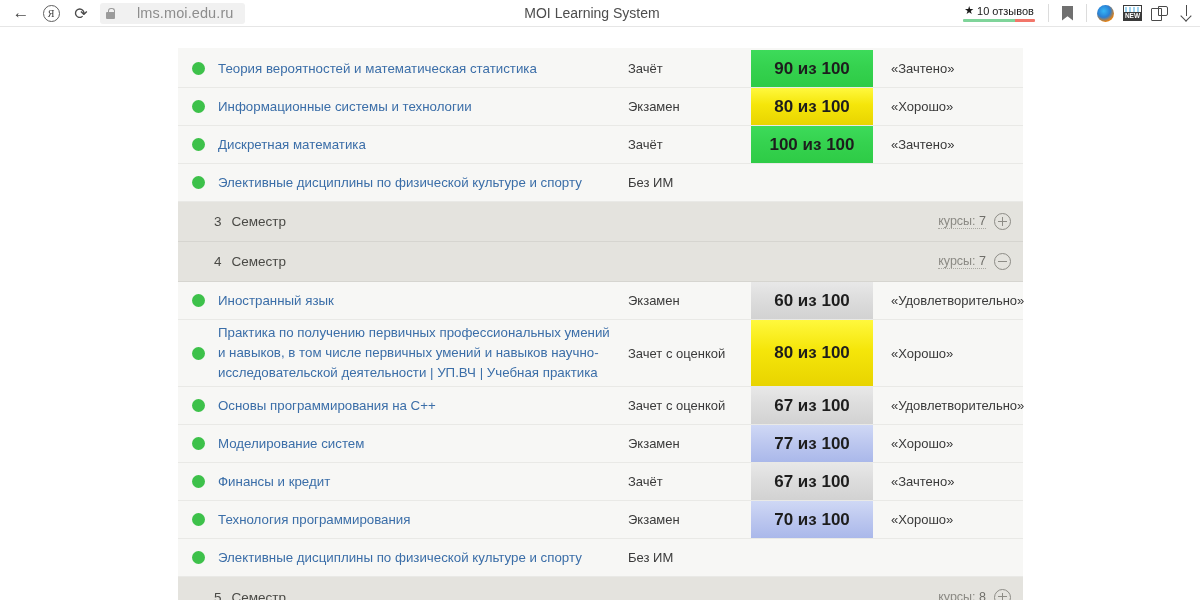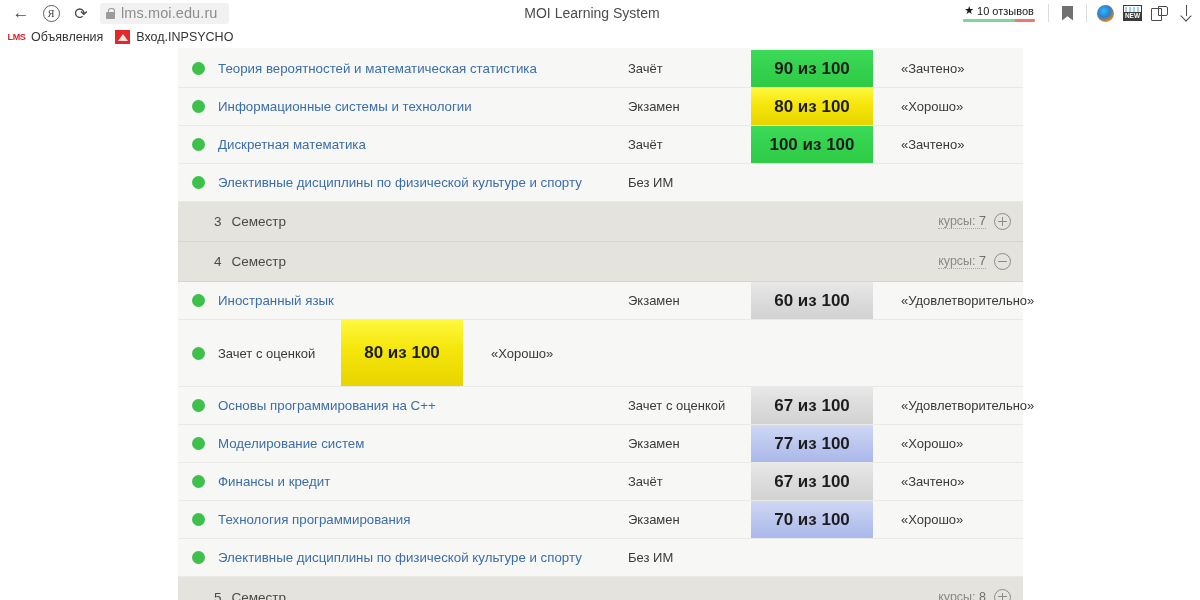--- a/index.html
+++ b/index.html
@@ -45,7 +45,7 @@
     padding: 0 11px 0 6px;
     background: #f1f1f1;
     border-radius: 3px;
-    gap: 6px;
+    gap: 22px;
   }
   .lock-glyph {
     width: 9px; height: 11px;

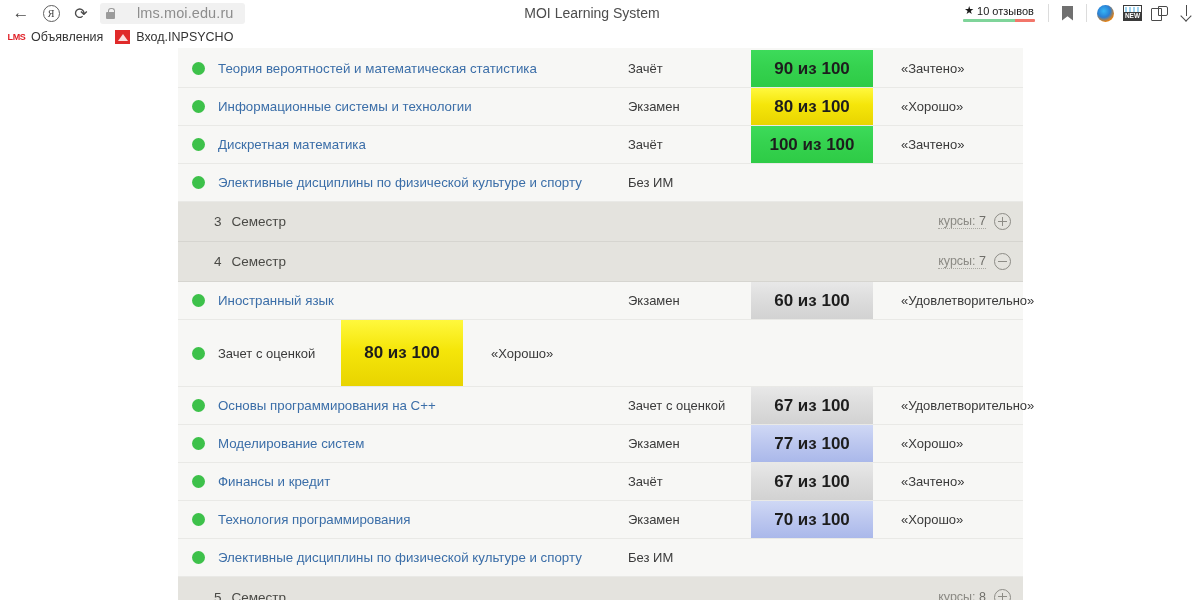--- a/index.html
+++ b/index.html
@@ -426,16 +426,6 @@
     </div>
   </div>
 
-  <div class="bookmarks-row">
-    <div class="bm-item">
-      <span class="fav-lms">LMS</span>
-      <span class="bm-label">Объявления</span>
-    </div>
-    <div class="bm-item">
-      <span class="fav-inp"></span>
-      <span class="bm-label">Вход.INPSYCHO</span>
-    </div>
-  </div>
   <div class="chrome-shadow"></div>
 </div>
 

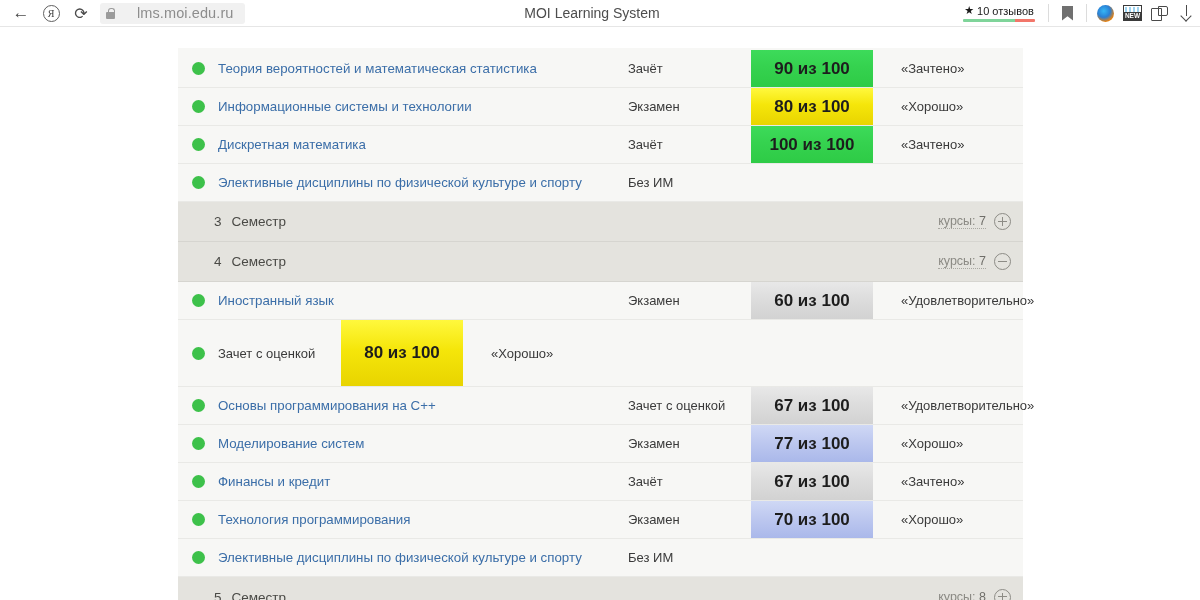--- a/index.html
+++ b/index.html
@@ -315,7 +315,7 @@
   }
   .cell-mark {
     flex: 1;
-    padding-left: 28px;
+    padding-left: 18px;
     font-size: 13px;
     color: #3a3a3a;
   }

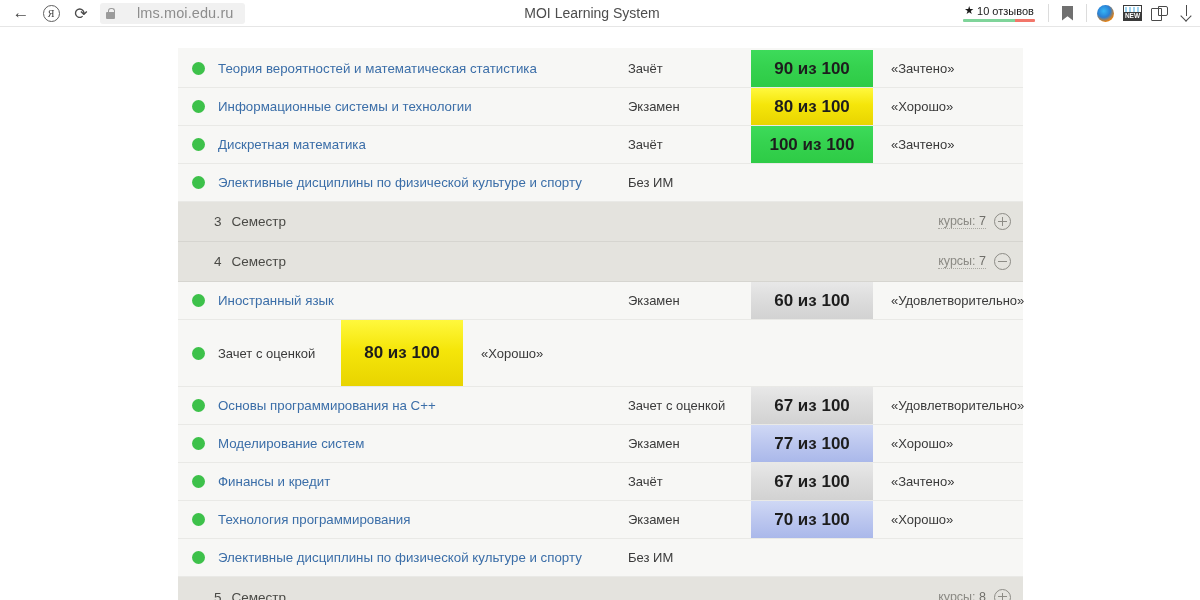--- a/index.html
+++ b/index.html
@@ -497,6 +497,7 @@
         <div class="cell-dot">
           <span class="dot"></span>
         </div>
+        <div class="cell-name"><a>Практика по получению первичных профессиональных умений и навыков, в том числе первичных умений и навыков научно-исследовательской деятельности | УП.ВЧ | Учебная практика</a></div>
         <div class="cell-type">Зачет с оценкой</div>
         <div class="cell-score score-yellow">80 из 100</div>
         <div class="cell-mark">«Хорошо»</div>

